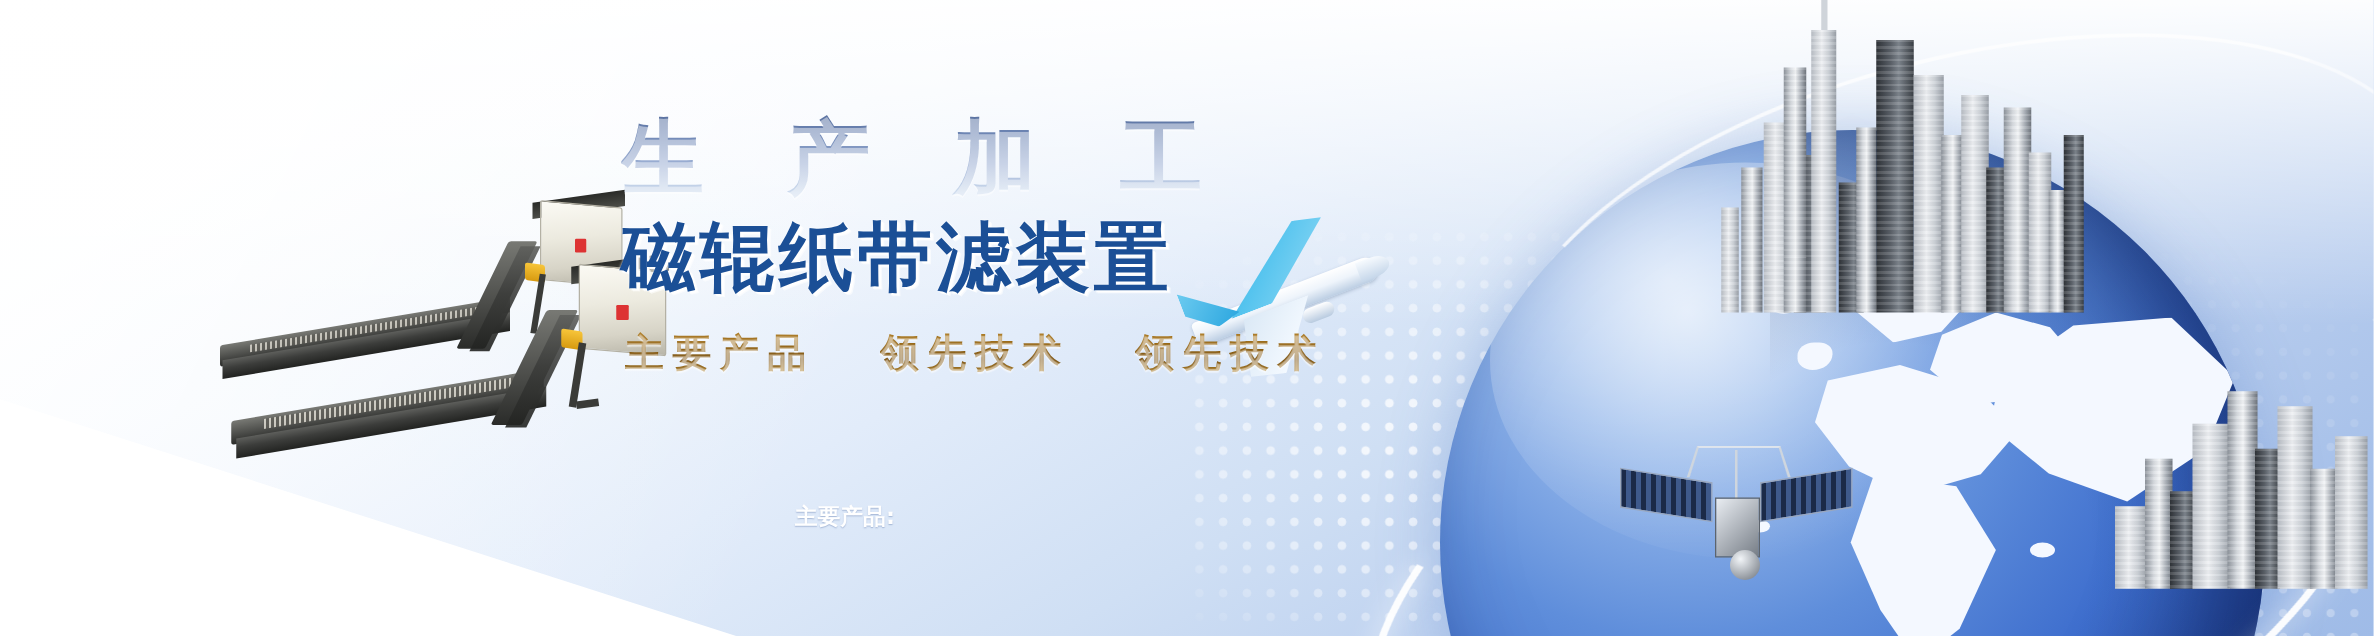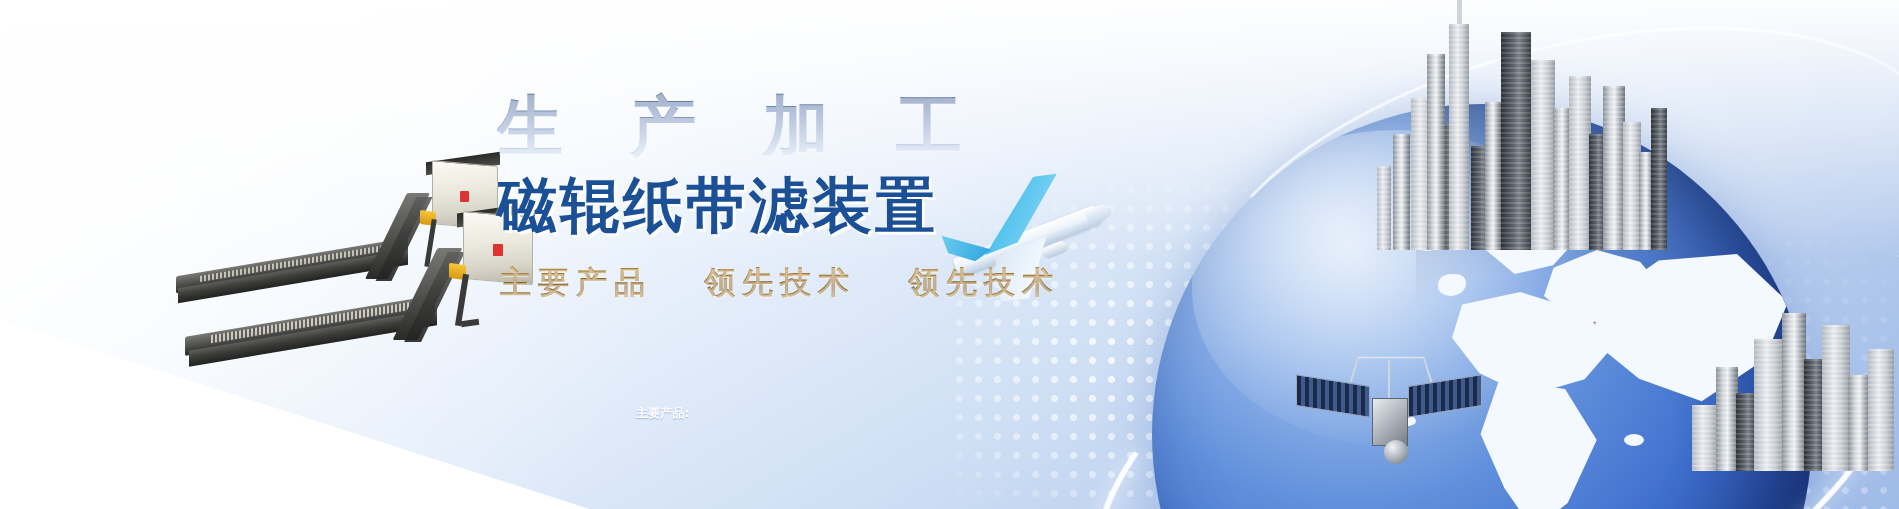--- a/index.html
+++ b/index.html
@@ -173,7 +173,7 @@
   }
   .prod{
     position:absolute;left:636px;top:404px;width:560px;
-    color:#ffffff;font-size:12px;line-height:19.6px;font-weight:700;
+    color:#ffffff;font-size:18px;line-height:19.6px;font-weight:700;
     letter-spacing:.2px;
     text-shadow:0 1px 1px rgba(60,90,150,.35);
   }

